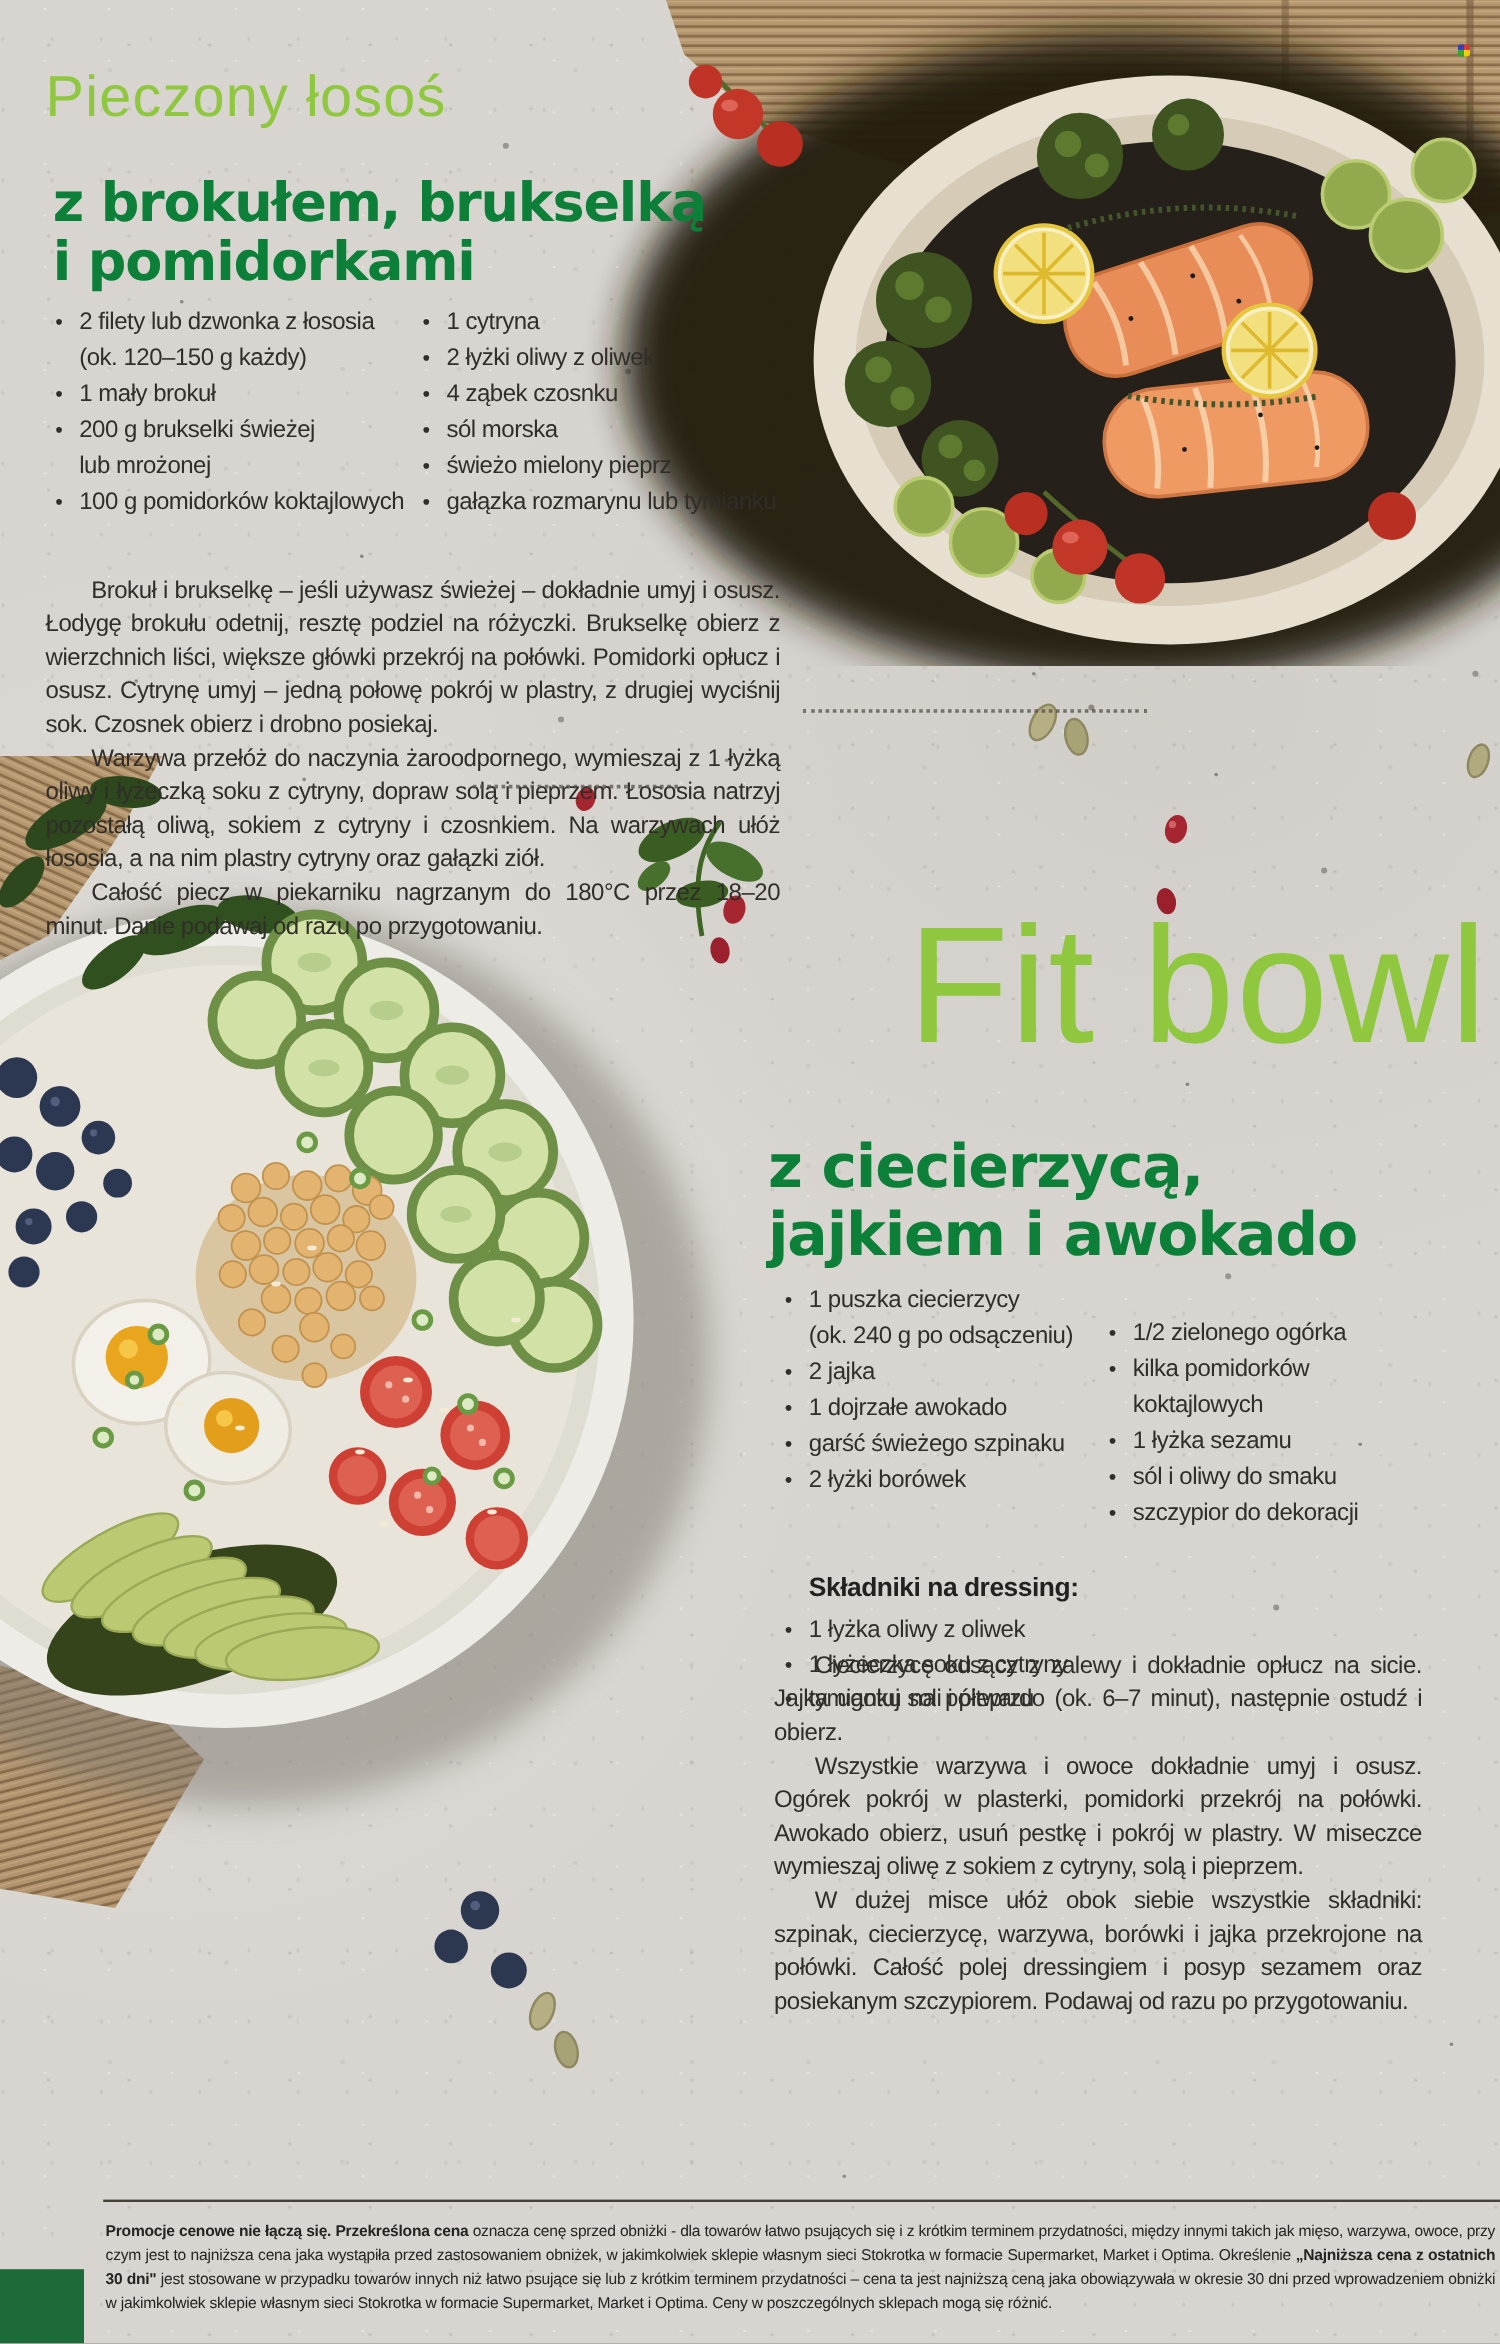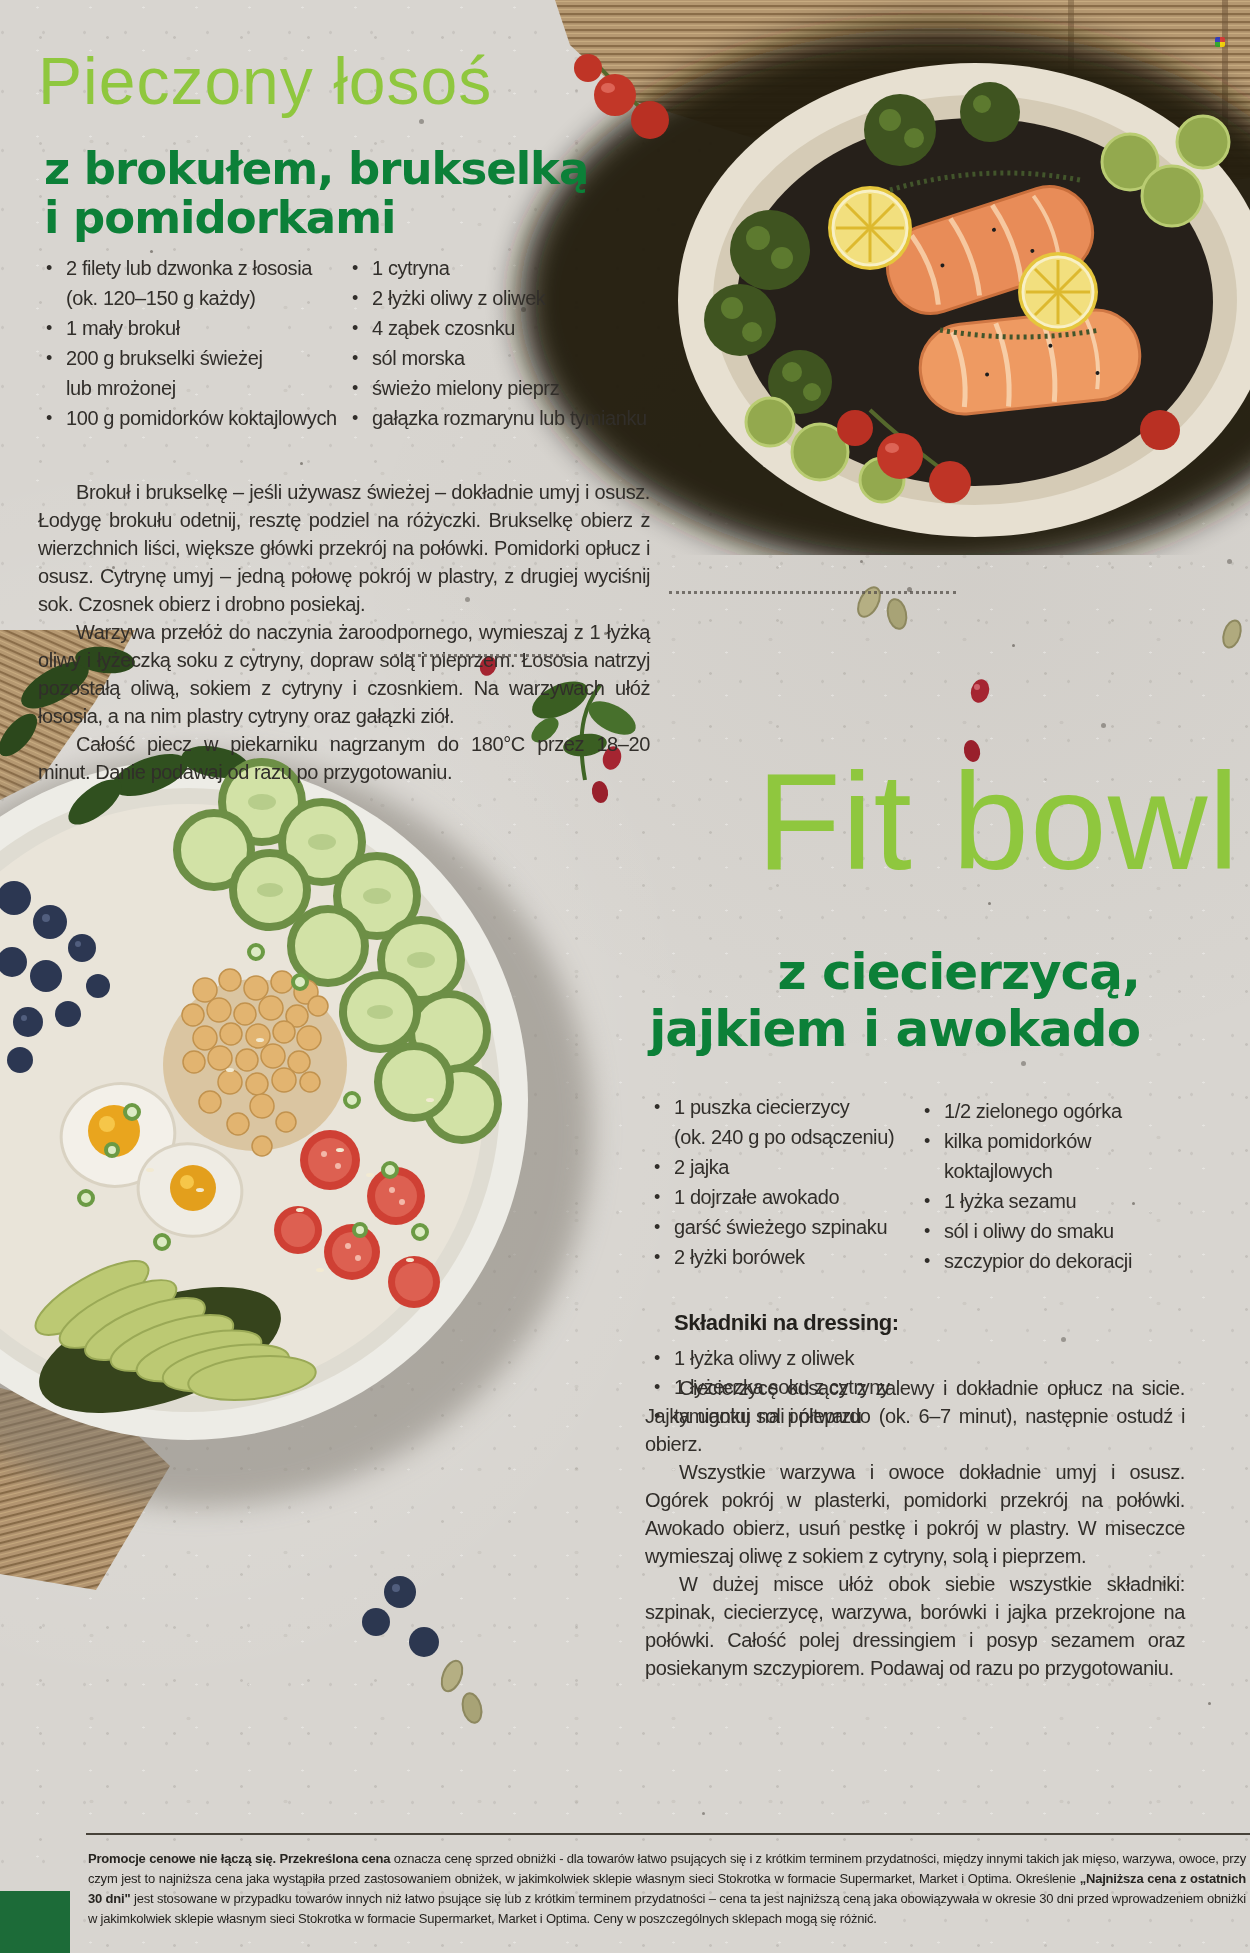--- a/index.html
+++ b/index.html
@@ -423,7 +423,7 @@
     </g>
   </svg>
 
-  <div class="abs script-title" style="left:38px;top:48px;font-size:66px;">Pieczony łosoś</div>
+  <div class="abs script-title" style="left:38px;top:58px;font-size:48px;">Pieczony łosoś</div>
   <div class="abs bold-green" style="left:44px;top:144px;font-size:45px;line-height:49px;">
     <div>z brokułem, brukselką</div>
     <div>i pomidorkami</div>

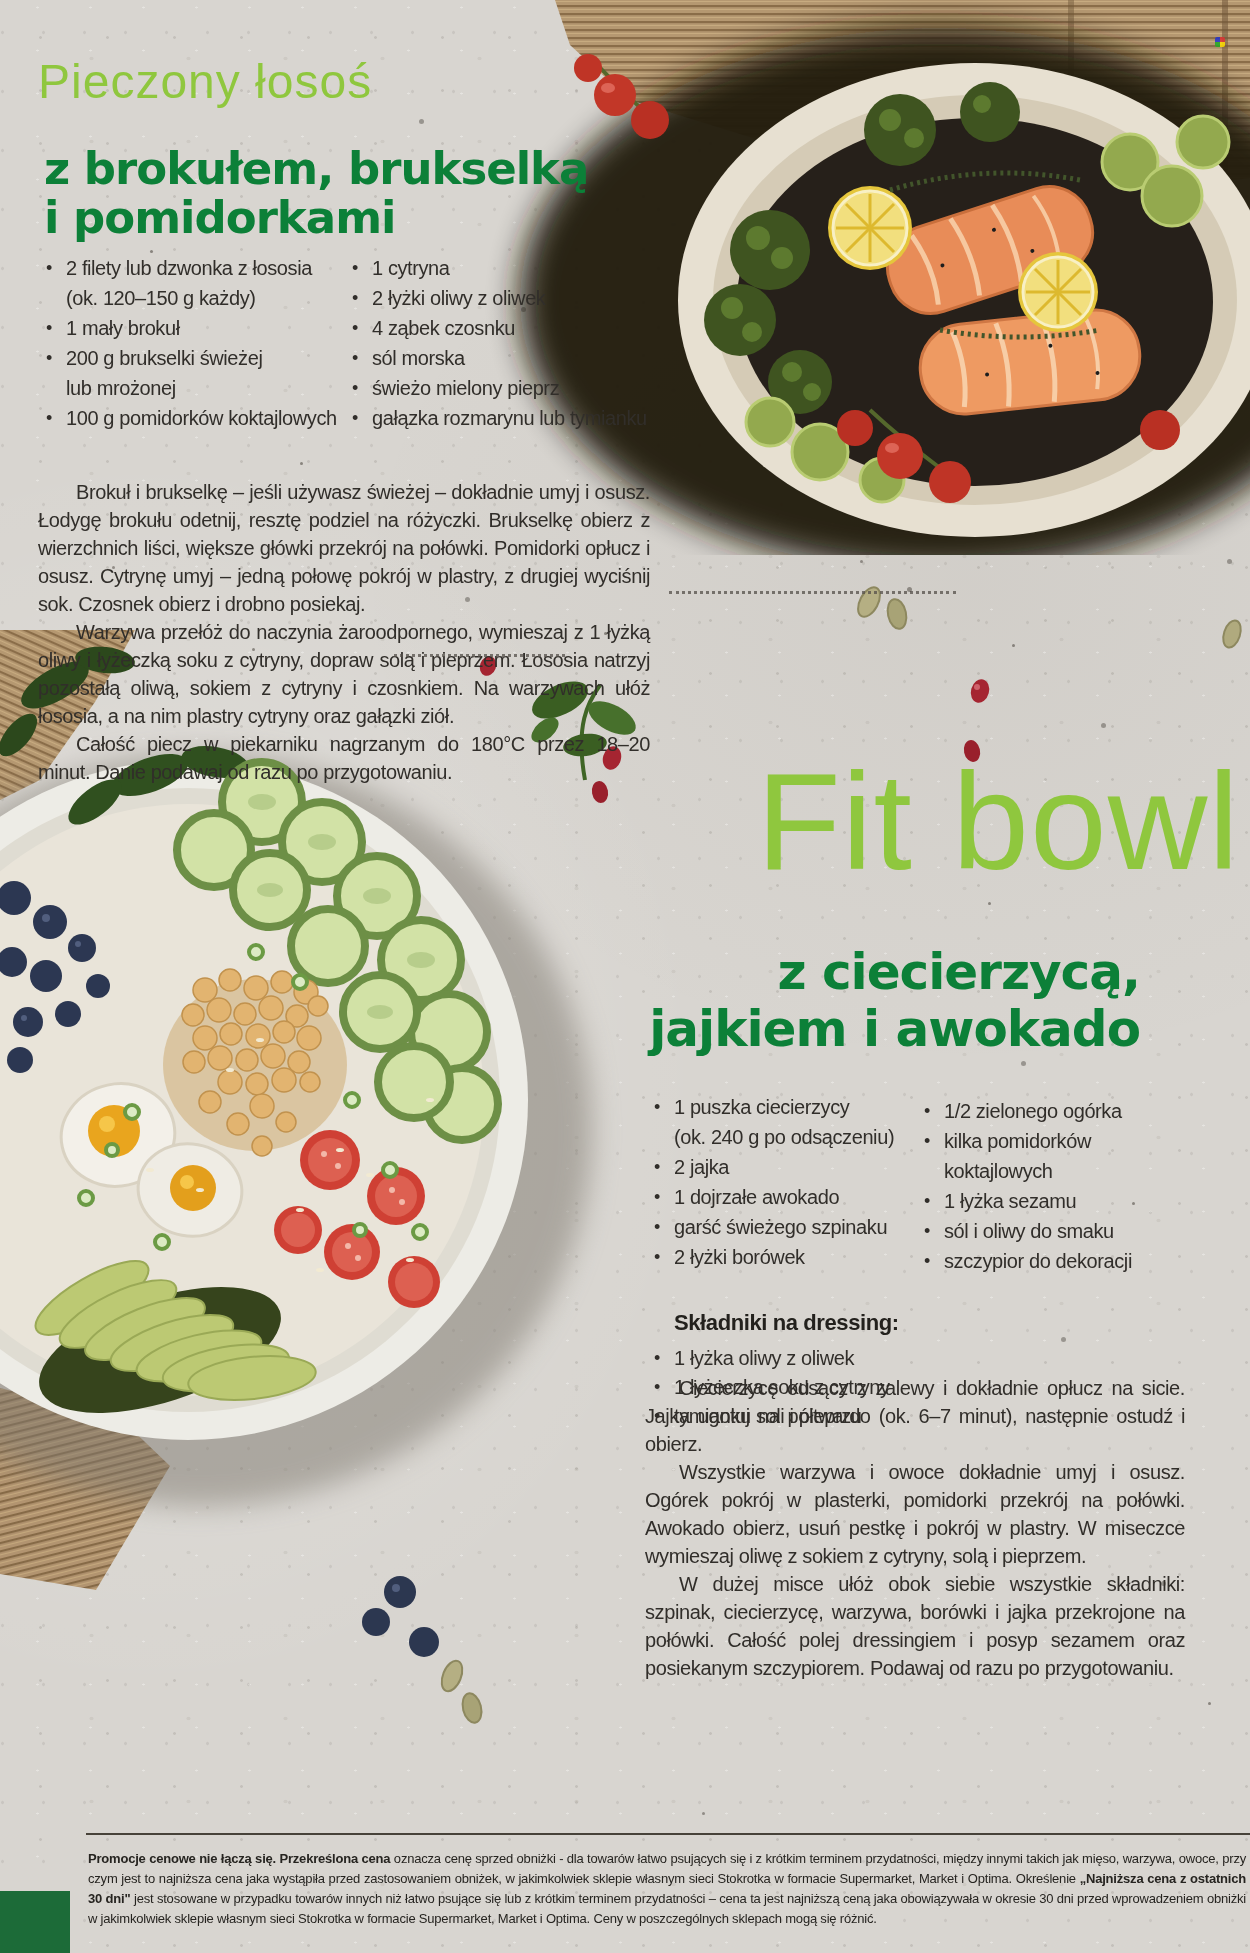--- a/index.html
+++ b/index.html
@@ -476,7 +476,7 @@
   <div class="dots" style="left:394px;top:654px;width:171px;"></div>
 
   <div class="abs script-title" style="left:640px;top:752px;width:600px;text-align:right;font-size:138px;">Fit bowl</div>
-  <div class="abs bold-green" style="left:640px;top:944px;width:500px;text-align:right;font-size:50px;line-height:57px;">
+  <div class="abs bold-green" style="left:640px;top:944px;width:500px;text-align:left;font-size:50px;line-height:57px;">
     <div>z ciecierzycą,</div>
     <div>jajkiem i awokado</div>
   </div>

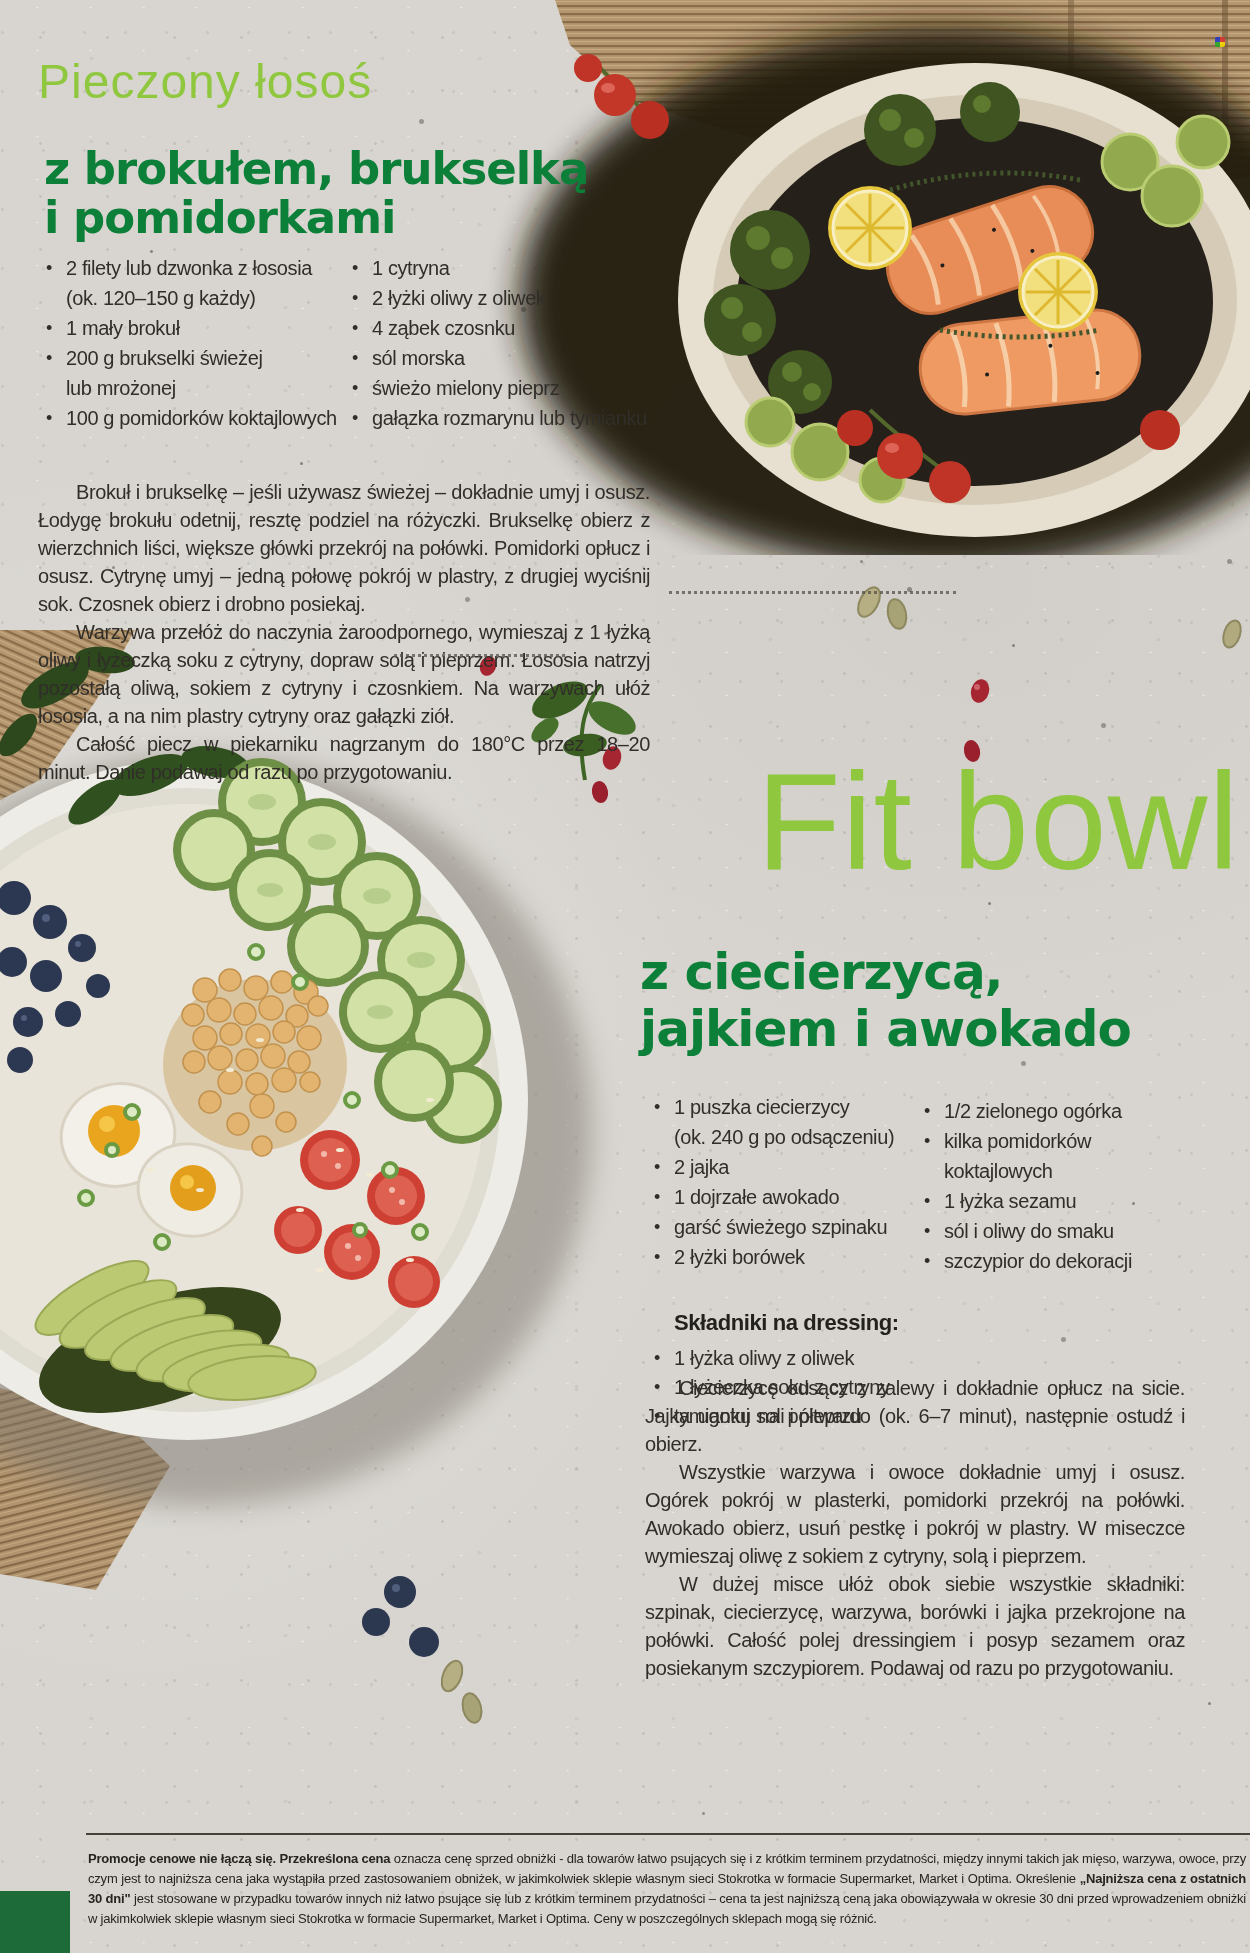--- a/index.html
+++ b/index.html
@@ -481,7 +481,7 @@
     <div>jajkiem i awokado</div>
   </div>
 
-  <ul class="ing" style="left:652px;top:1092px;width:260px;">
+  <ul class="ing" style="left:652px;top:1068px;width:260px;">
       <li>
         <div>1 puszka ciecierzycy</div>
         <div>(ok. 240 g po odsączeniu)</div>

